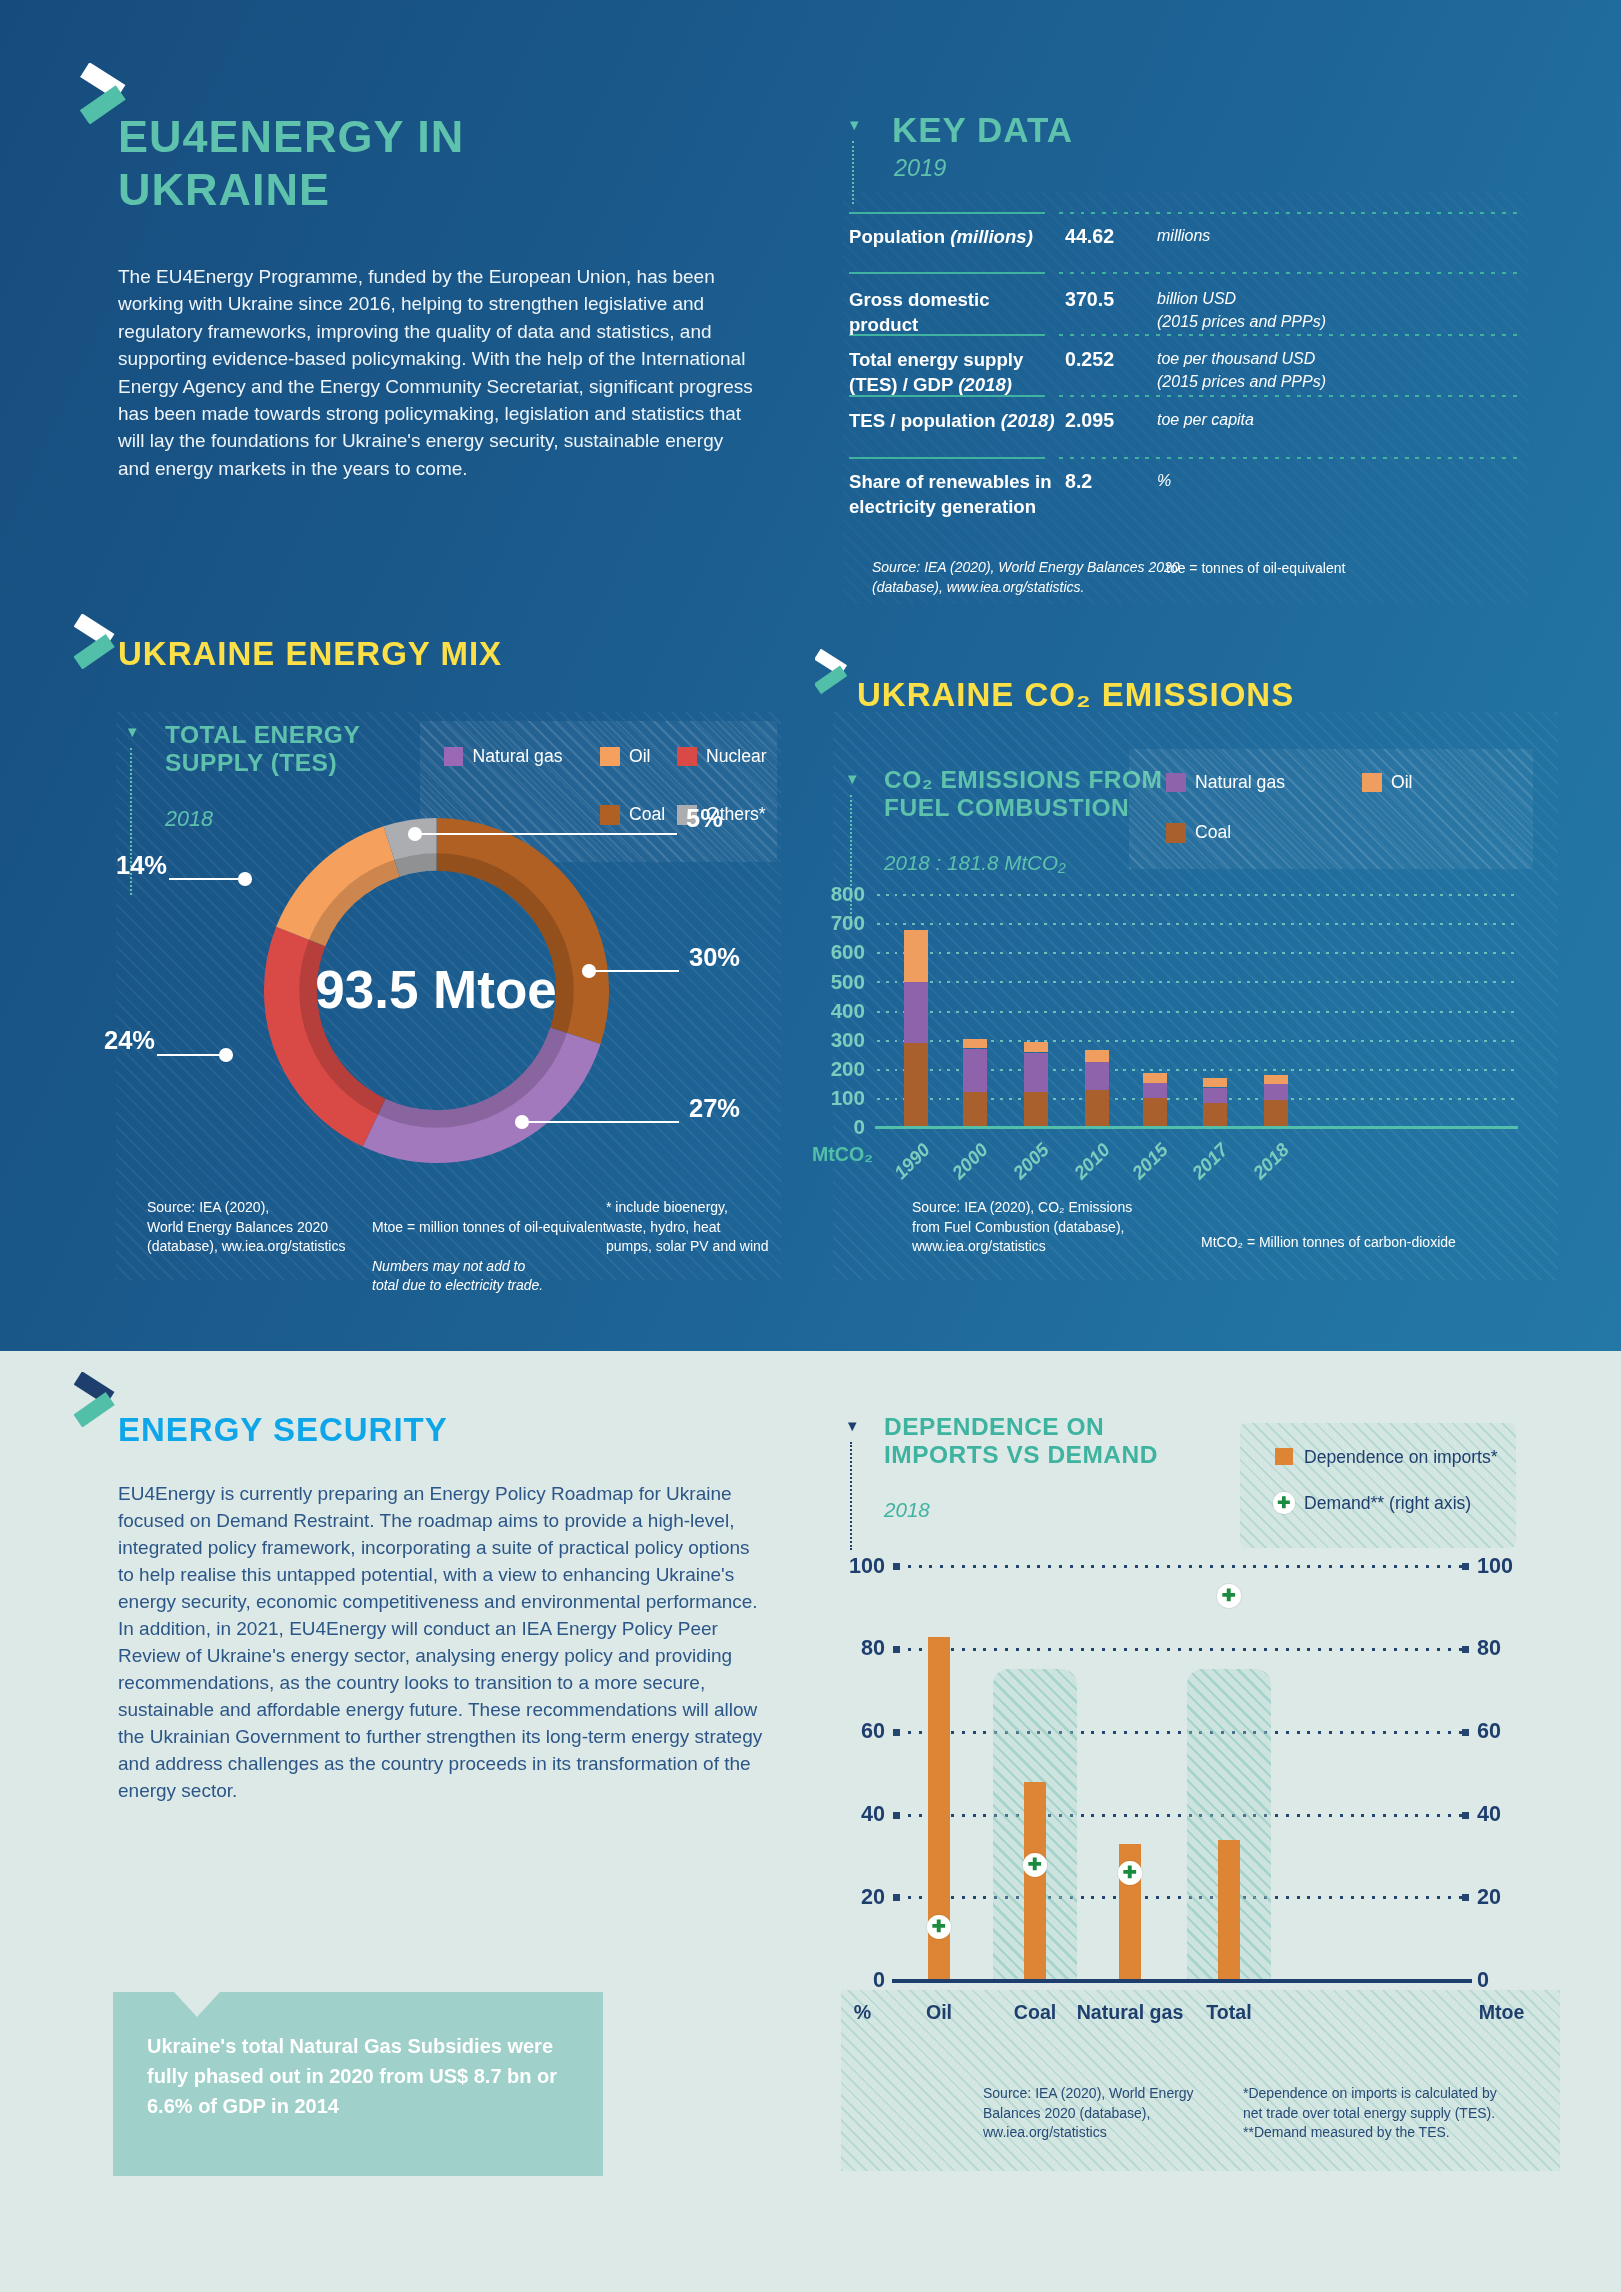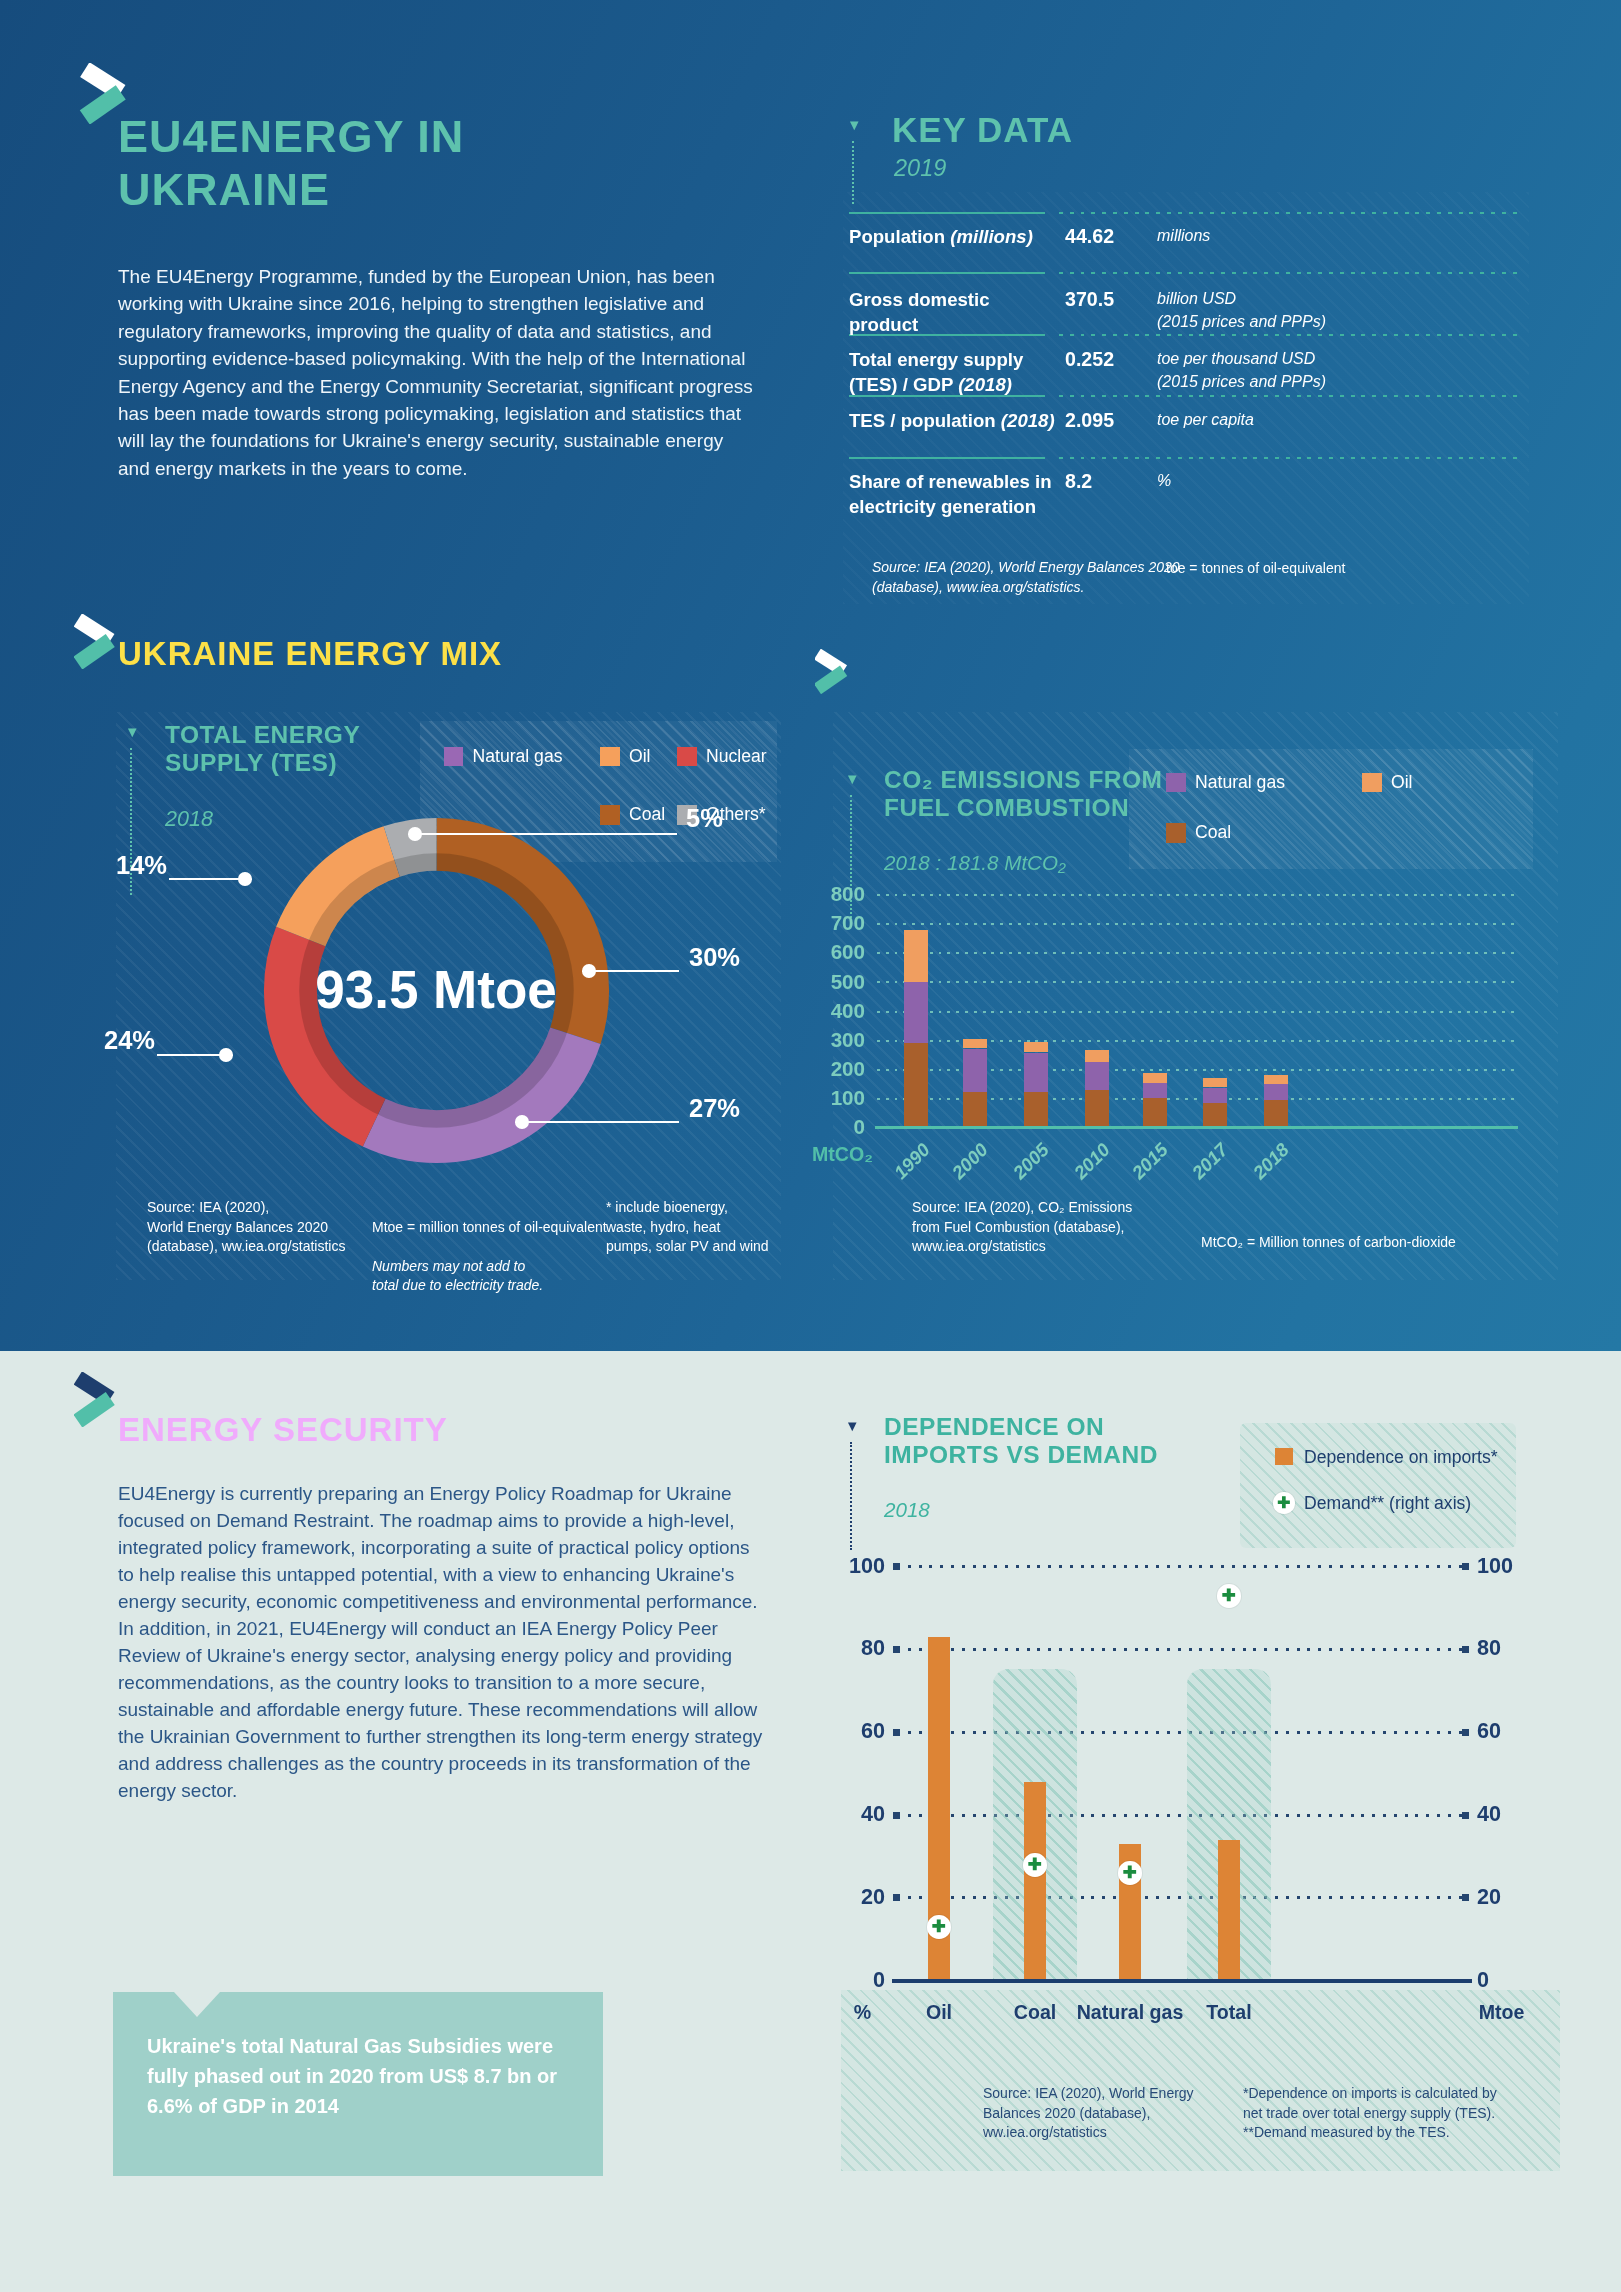--- a/index.html
+++ b/index.html
@@ -254,6 +254,7 @@
     <path class="la" d="M3 6 L36 27"></path>
       <path class="lb" d="M3 50 L36 27"></path>
   </svg>
+  <div class="sec-title" style="left:857px;top:676px;">UKRAINE CO₂ EMISSIONS</div>
 
   <div class="marker" style="left:845px;top:772px;">
     <span class="tri">▼</span>

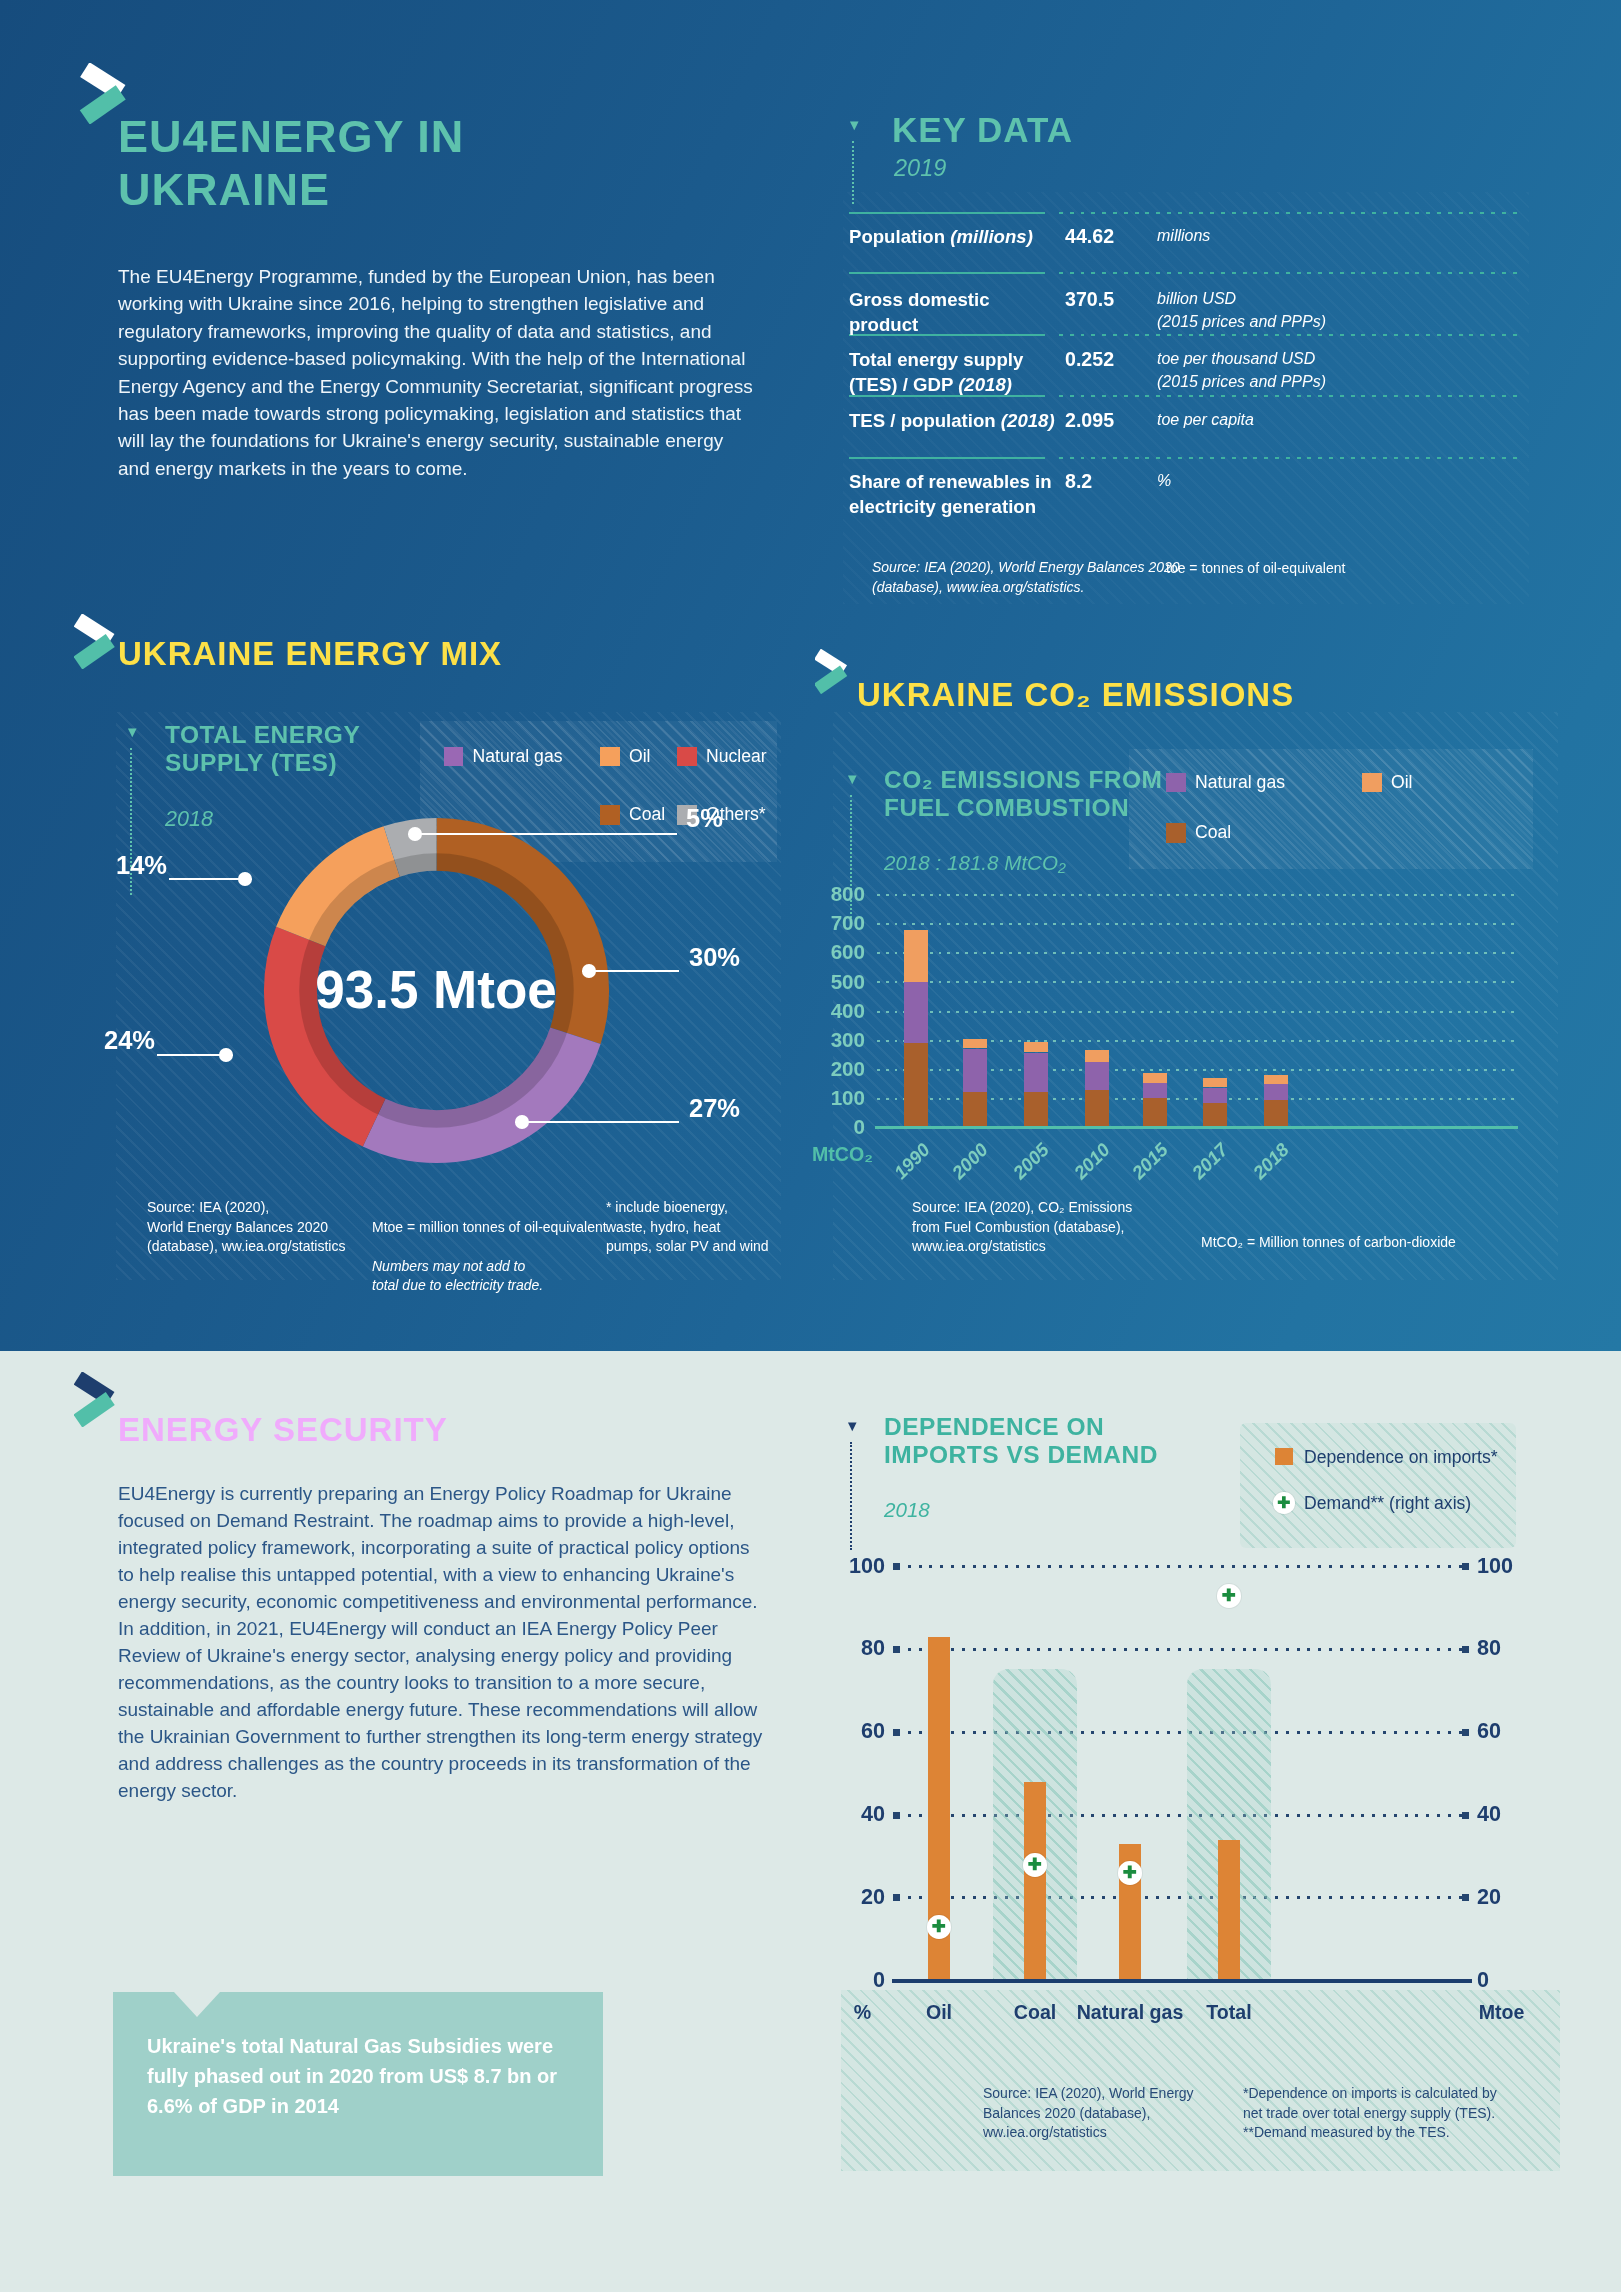--- a/index.html
+++ b/index.html
@@ -31,7 +31,7 @@
   .h1{position:absolute;left:118px;top:110px;width:588px;color:#5ec2ad;font-weight:bold;
       font-size:45px;line-height:53px;letter-spacing:1px;white-space:pre-line;}
   .sec-title{position:absolute;color:#fde047;font-weight:bold;font-size:33px;letter-spacing:1px;}
-  .sec-title.dark{color:#f0abfc;}
+  .sec-title.dark{color:#0ea5e9;}
   .subhead{position:absolute;color:#5ec2ad;font-weight:bold;font-size:24.5px;line-height:28px;
            letter-spacing:0.5px;white-space:pre-line;}
   .subhead.dark{color:#3eb3a0;}

